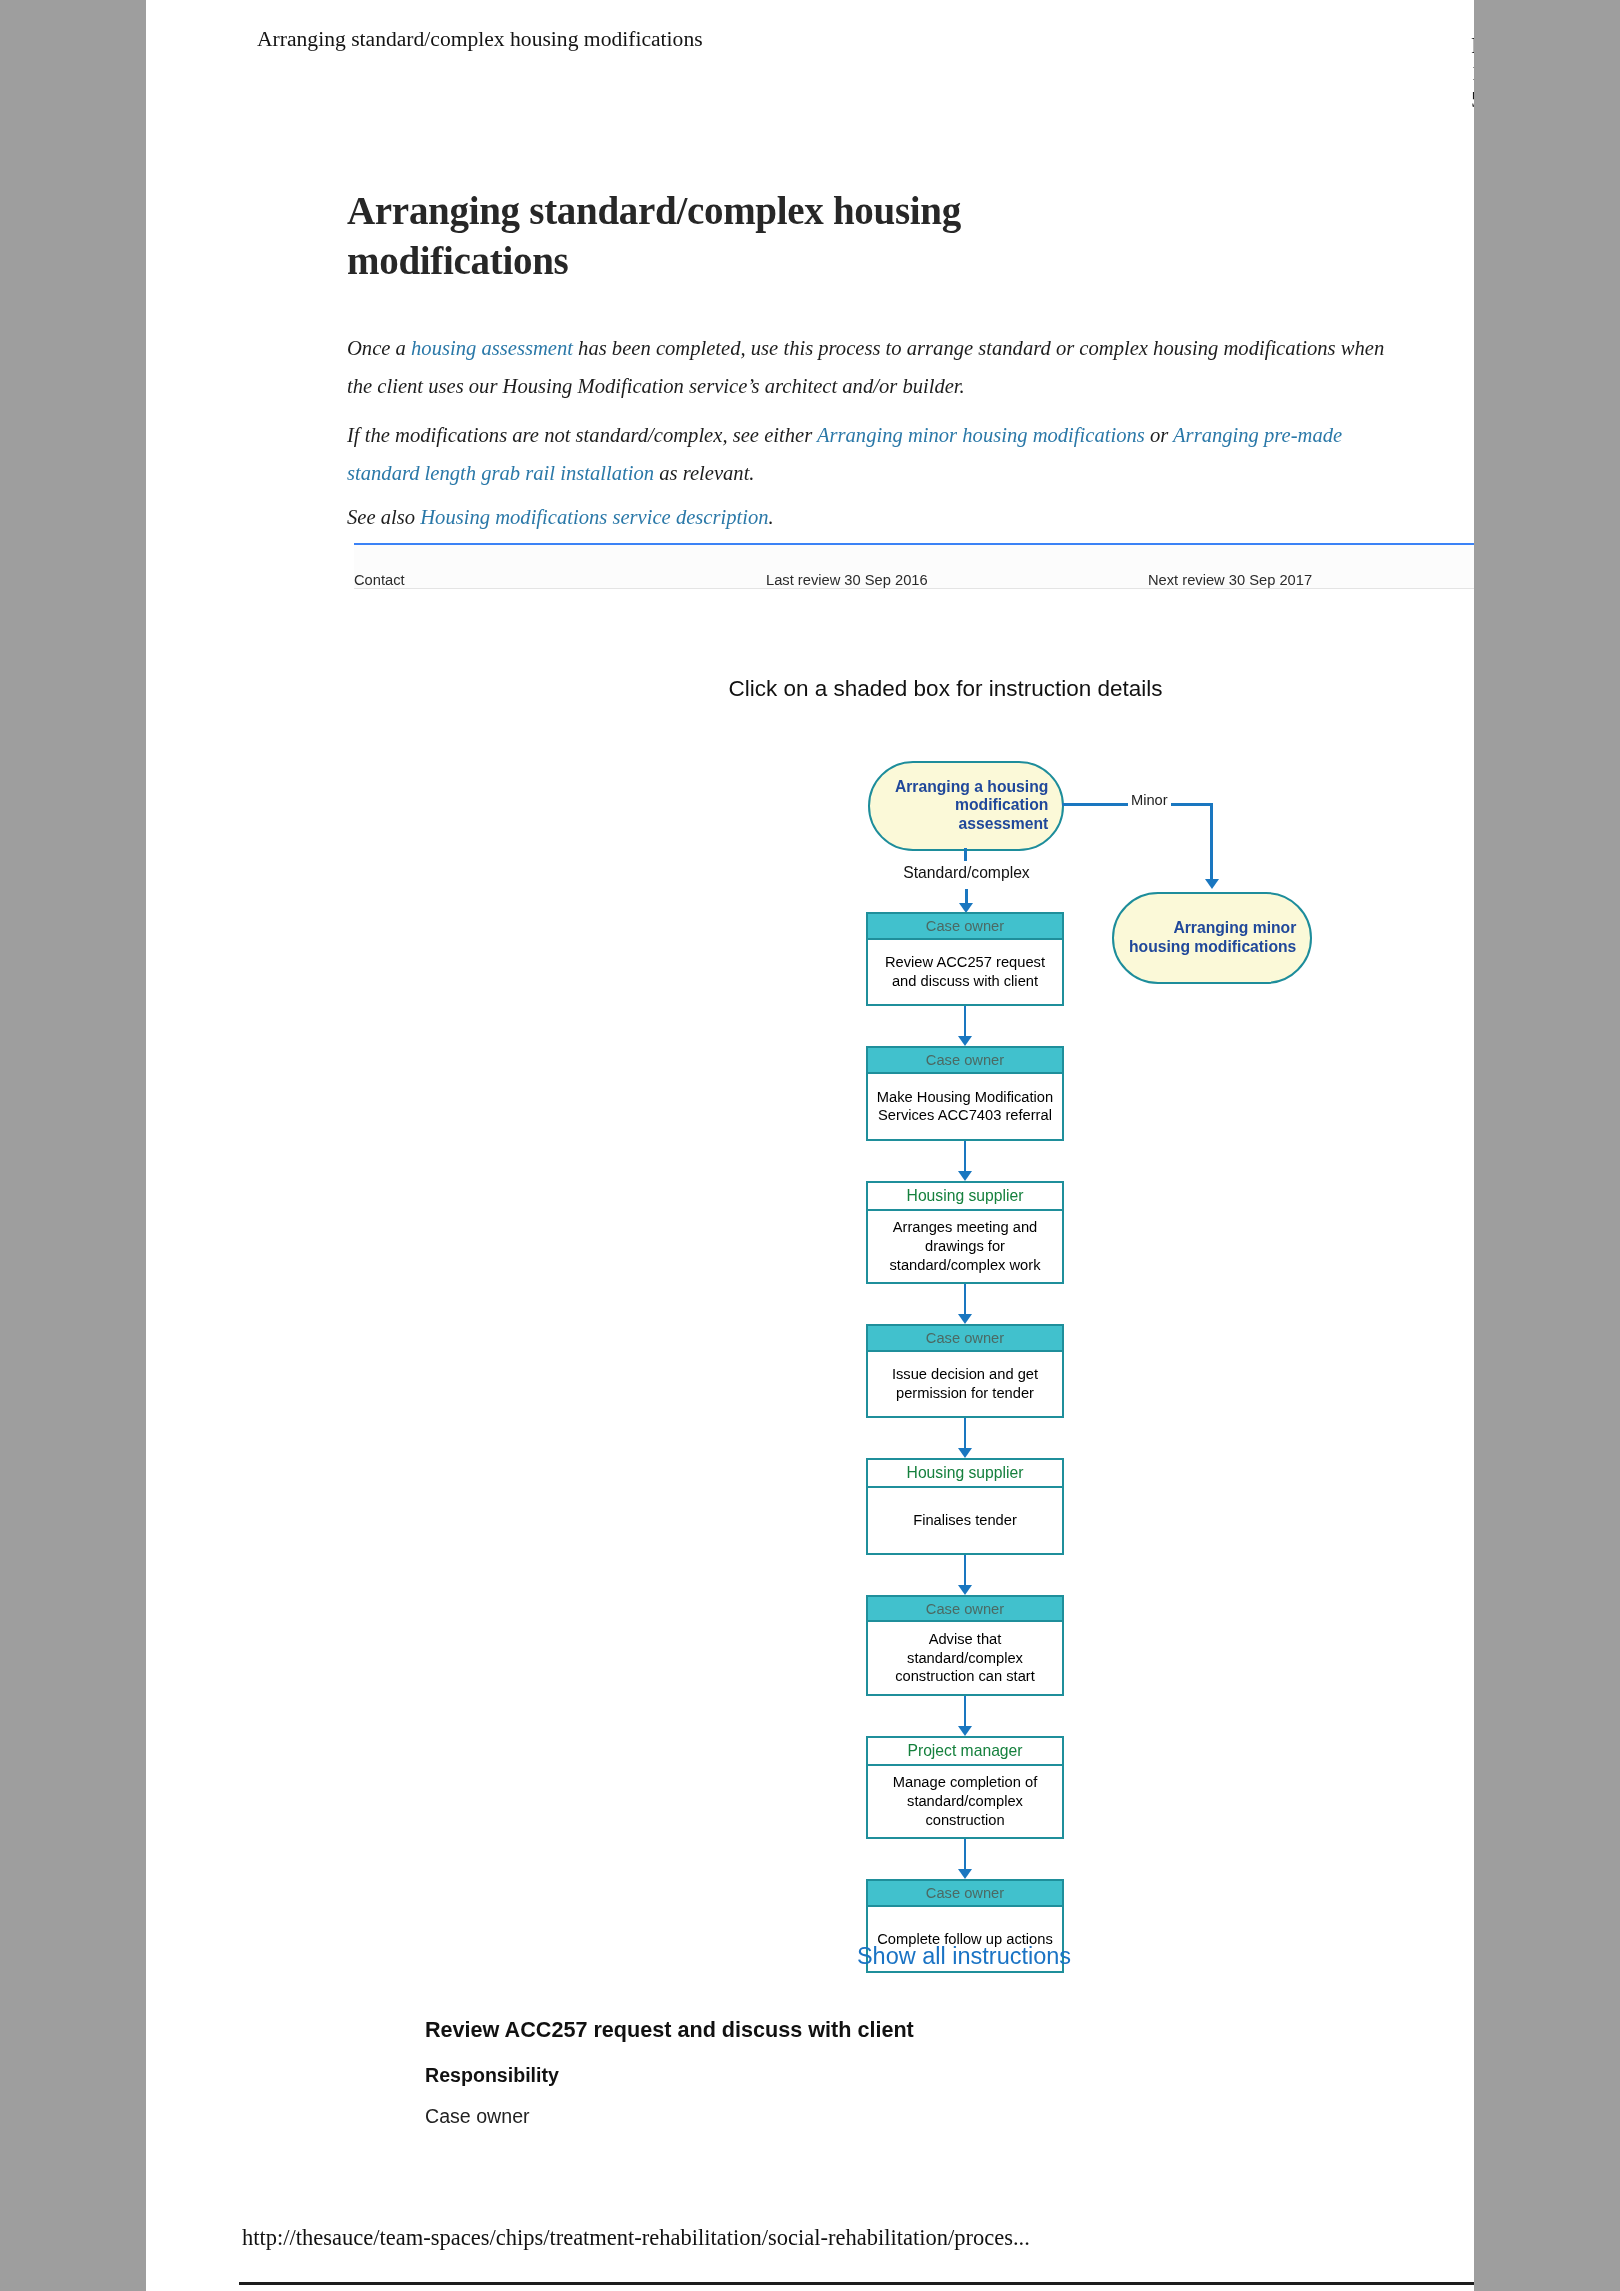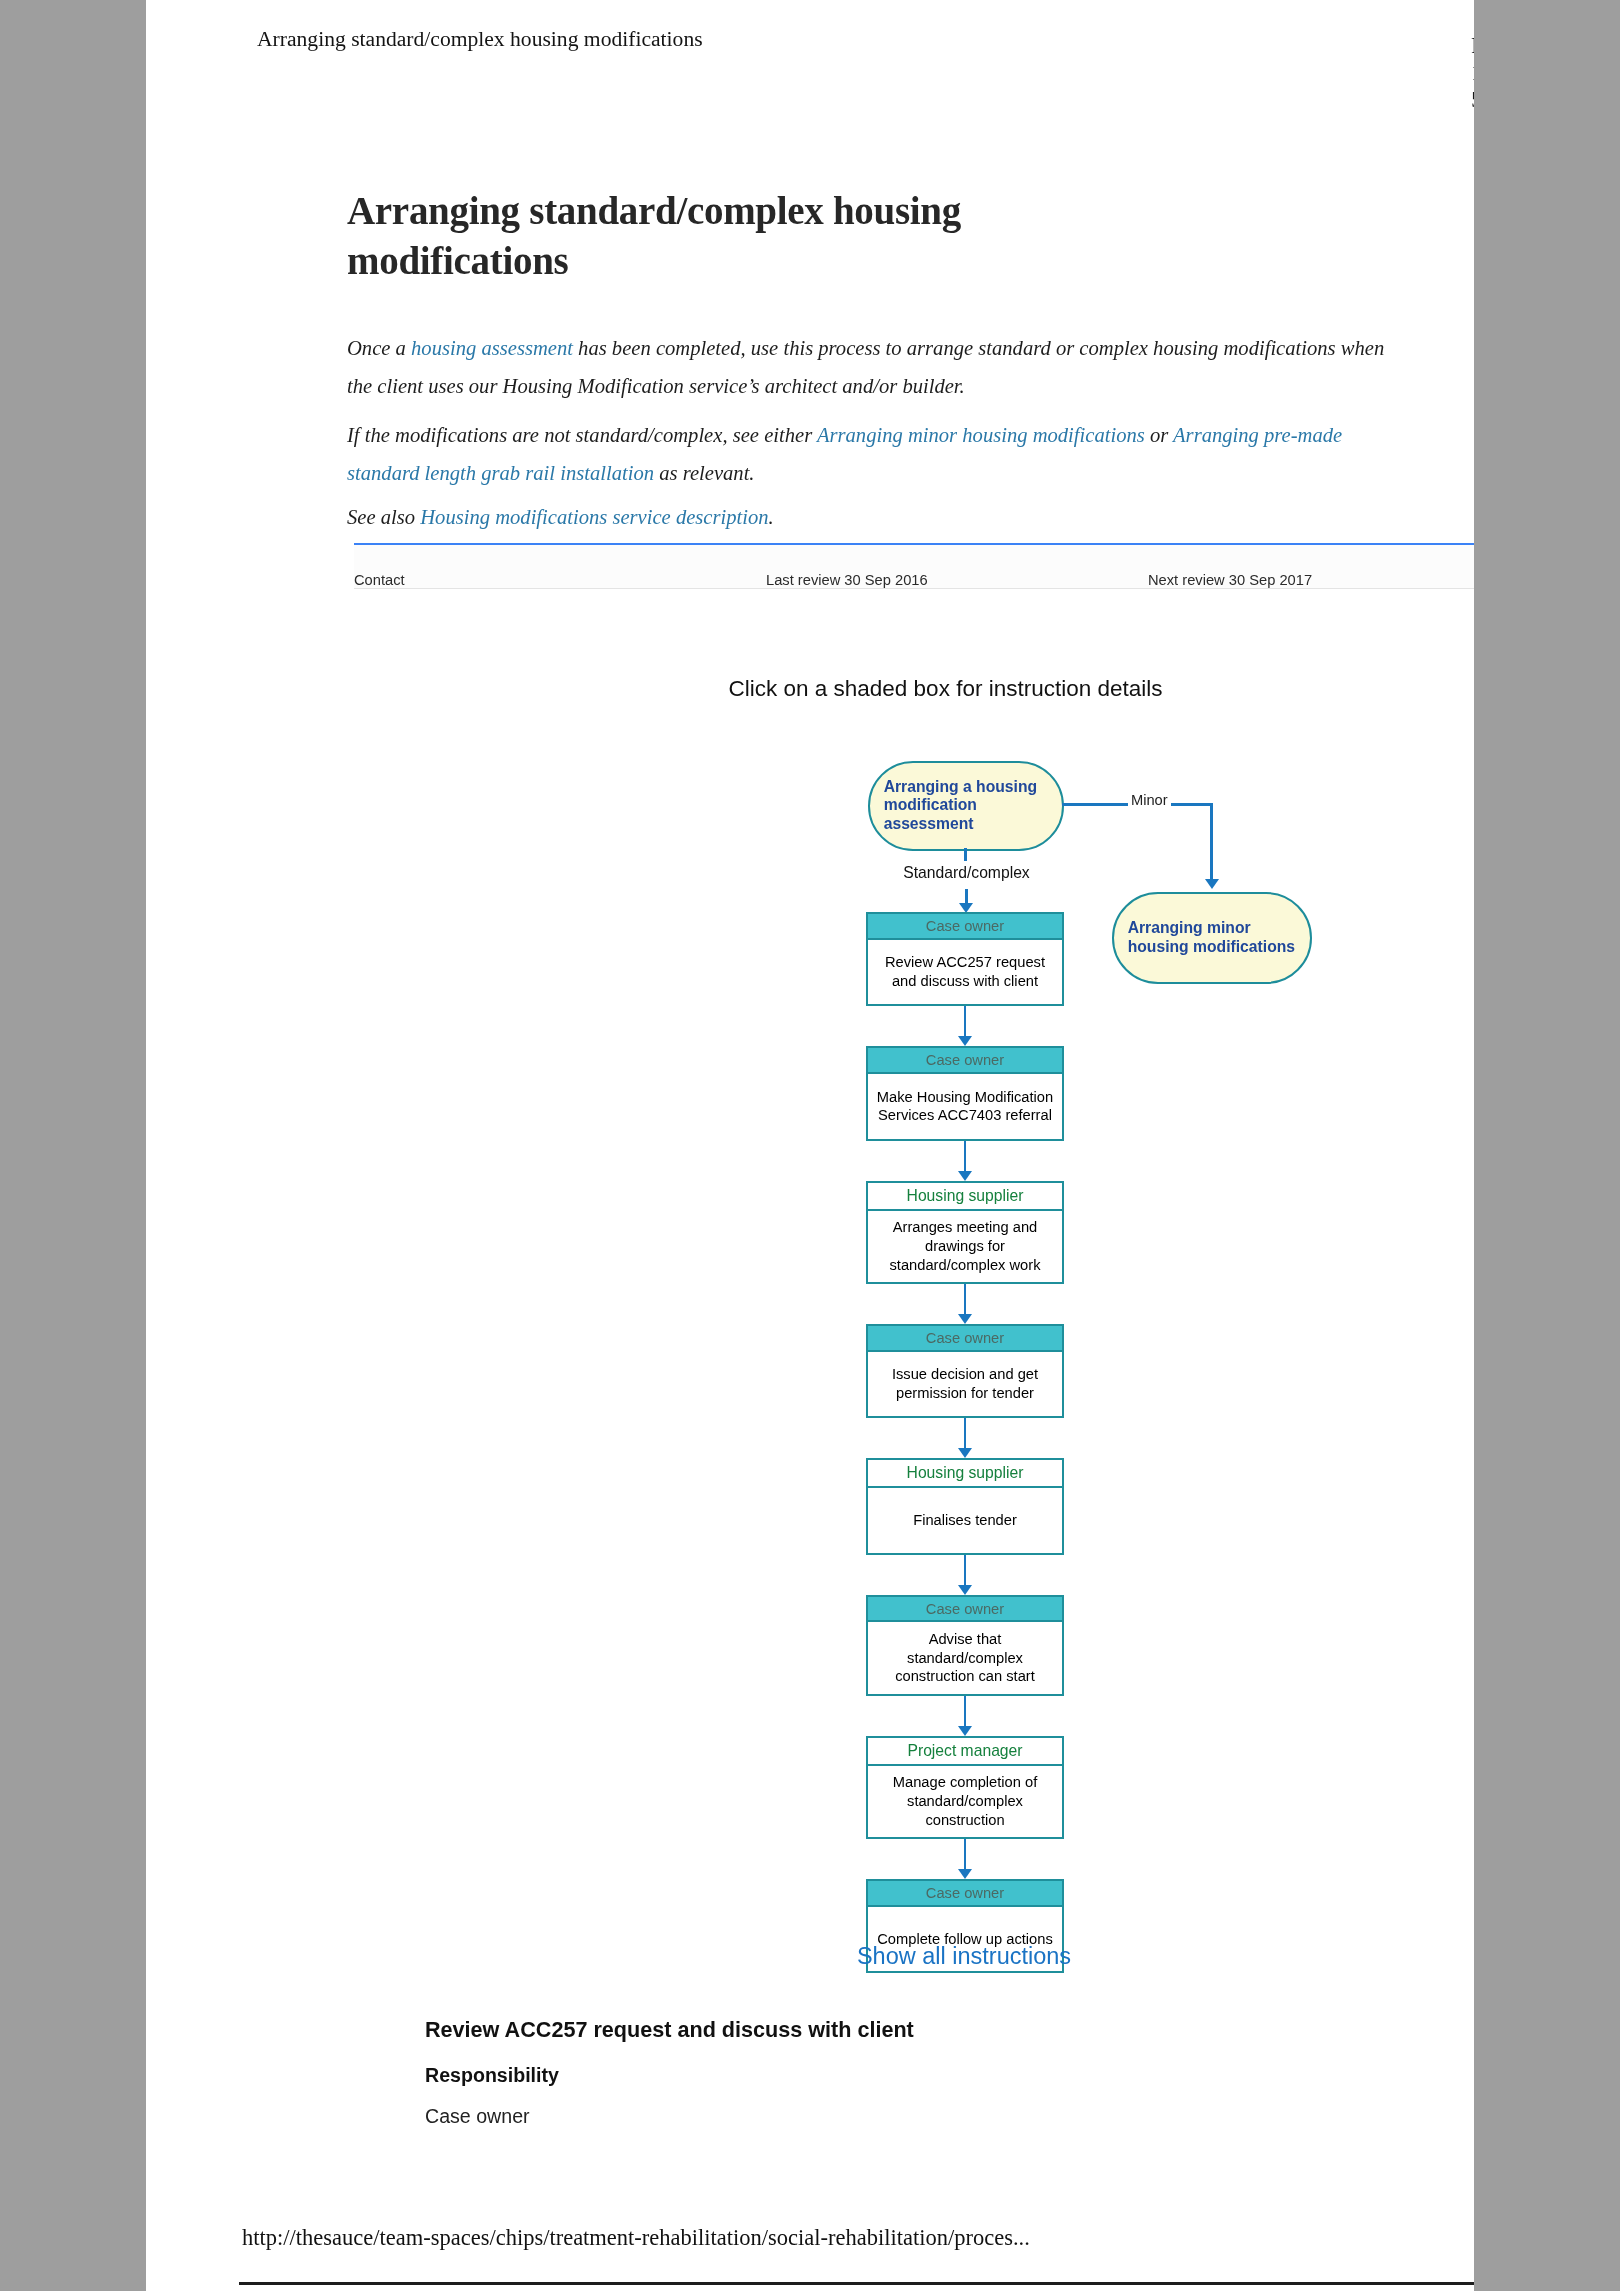--- a/index.html
+++ b/index.html
@@ -44,7 +44,7 @@
 
   .stadium { position:absolute; box-sizing:border-box; border:2.9px solid #1d8d9b;
     border-radius:47px; background:#fbf9d8; display:flex; align-items:center;
-    justify-content:center; text-align:left; font-weight:700; font-size:15.7px;
+    justify-content:center; text-align:right; font-weight:700; font-size:15.7px;
     line-height:18.6px; color:#20489a; padding:5.9px 13.7px; cursor:pointer; }
   .stadium.start { left:722px; top:15.7px; width:196px; height:90px; }
   .stadium.minor { left:966px; top:147px; width:200px; height:92px; }

